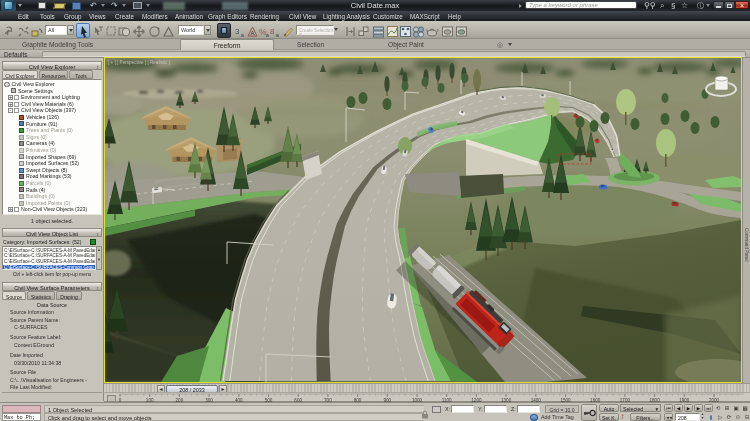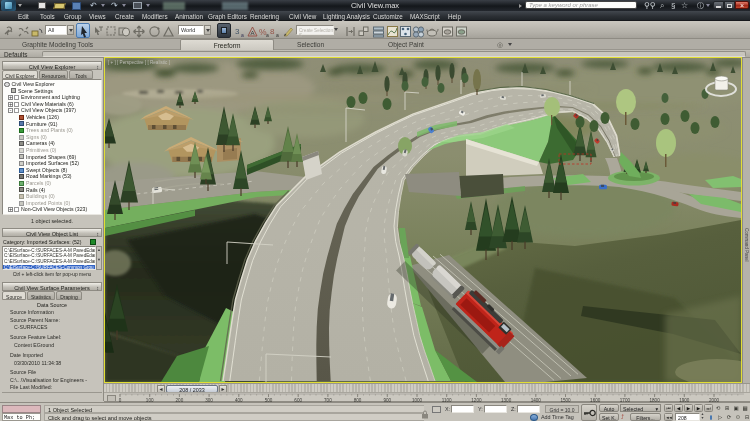--- a/index.html
+++ b/index.html
@@ -25,7 +25,7 @@
  <div class="abs" style="left:146px;top:4px;border-left:2px solid transparent;border-right:2px solid transparent;border-top:3px solid #889;"></div>
  <div class="abs" style="left:163px;top:2px;width:22px;height:8px;background:rgba(140,170,150,0.55);filter:blur(1px);"></div>
  <div class="abs" style="left:222px;top:2px;width:26px;height:8px;background:rgba(150,180,185,0.5);filter:blur(1px);"></div>
- <div class="abs" style="left:0;top:1px;width:750px;text-align:center;color:#e2e2e2;font-size:7.5px;">Civil View.max</div>
+ <div class="abs" style="left:0;top:1px;width:750px;text-align:center;color:#e2e2e2;font-size:7.5px;">Civil Date.max</div>
  <div class="abs" style="left:519px;top:2px;border-top:2.5px solid transparent;border-bottom:2.5px solid transparent;border-left:3px solid #999;margin-top:2px;"></div>
  <div class="abs" style="left:525px;top:1px;width:112px;height:8px;background:#fdfdfb;border-radius:2px;border:1px solid #444;color:#999;font-style:italic;font-size:6px;line-height:7px;padding-left:3px;">Type a keyword or phrase</div>
  <div class="abs" style="left:644px;top:1px;color:#cfd4d8;font-size:8px;line-height:9px;">⚲⚲</div>

